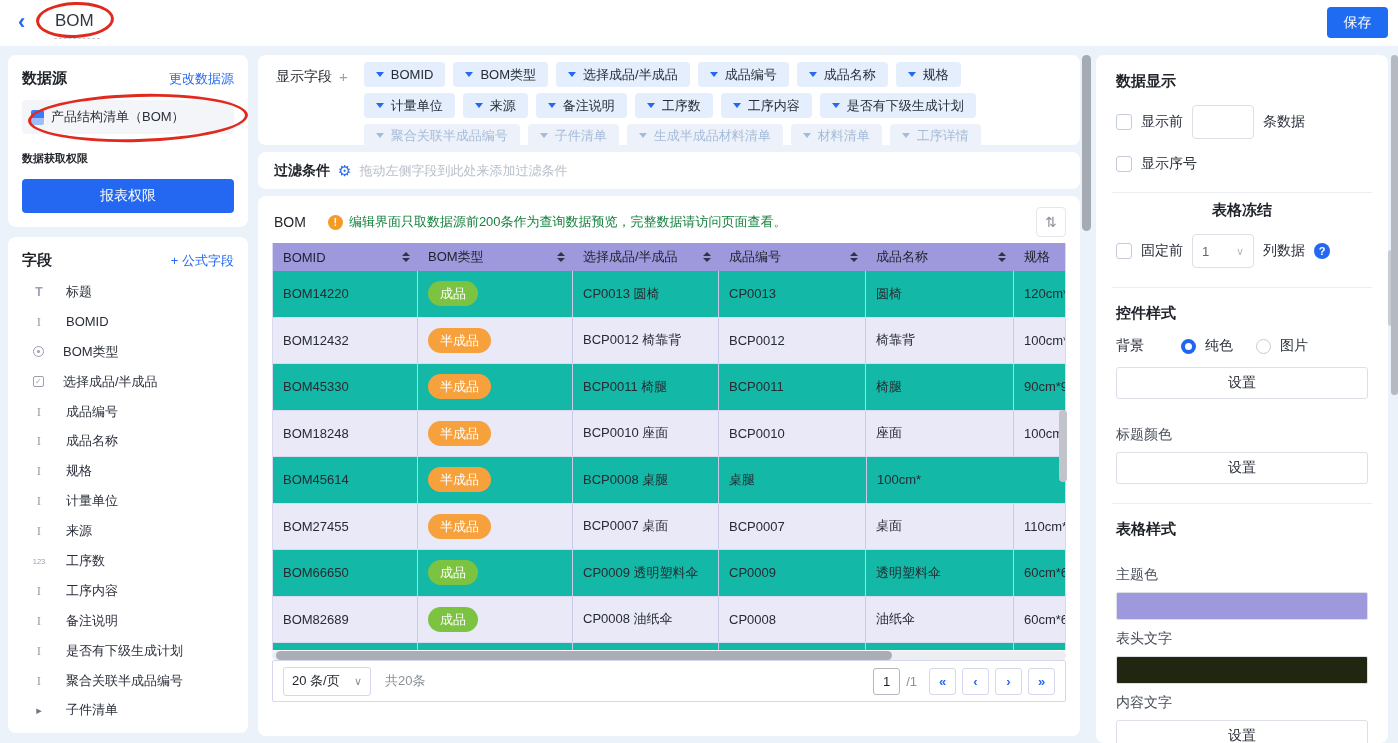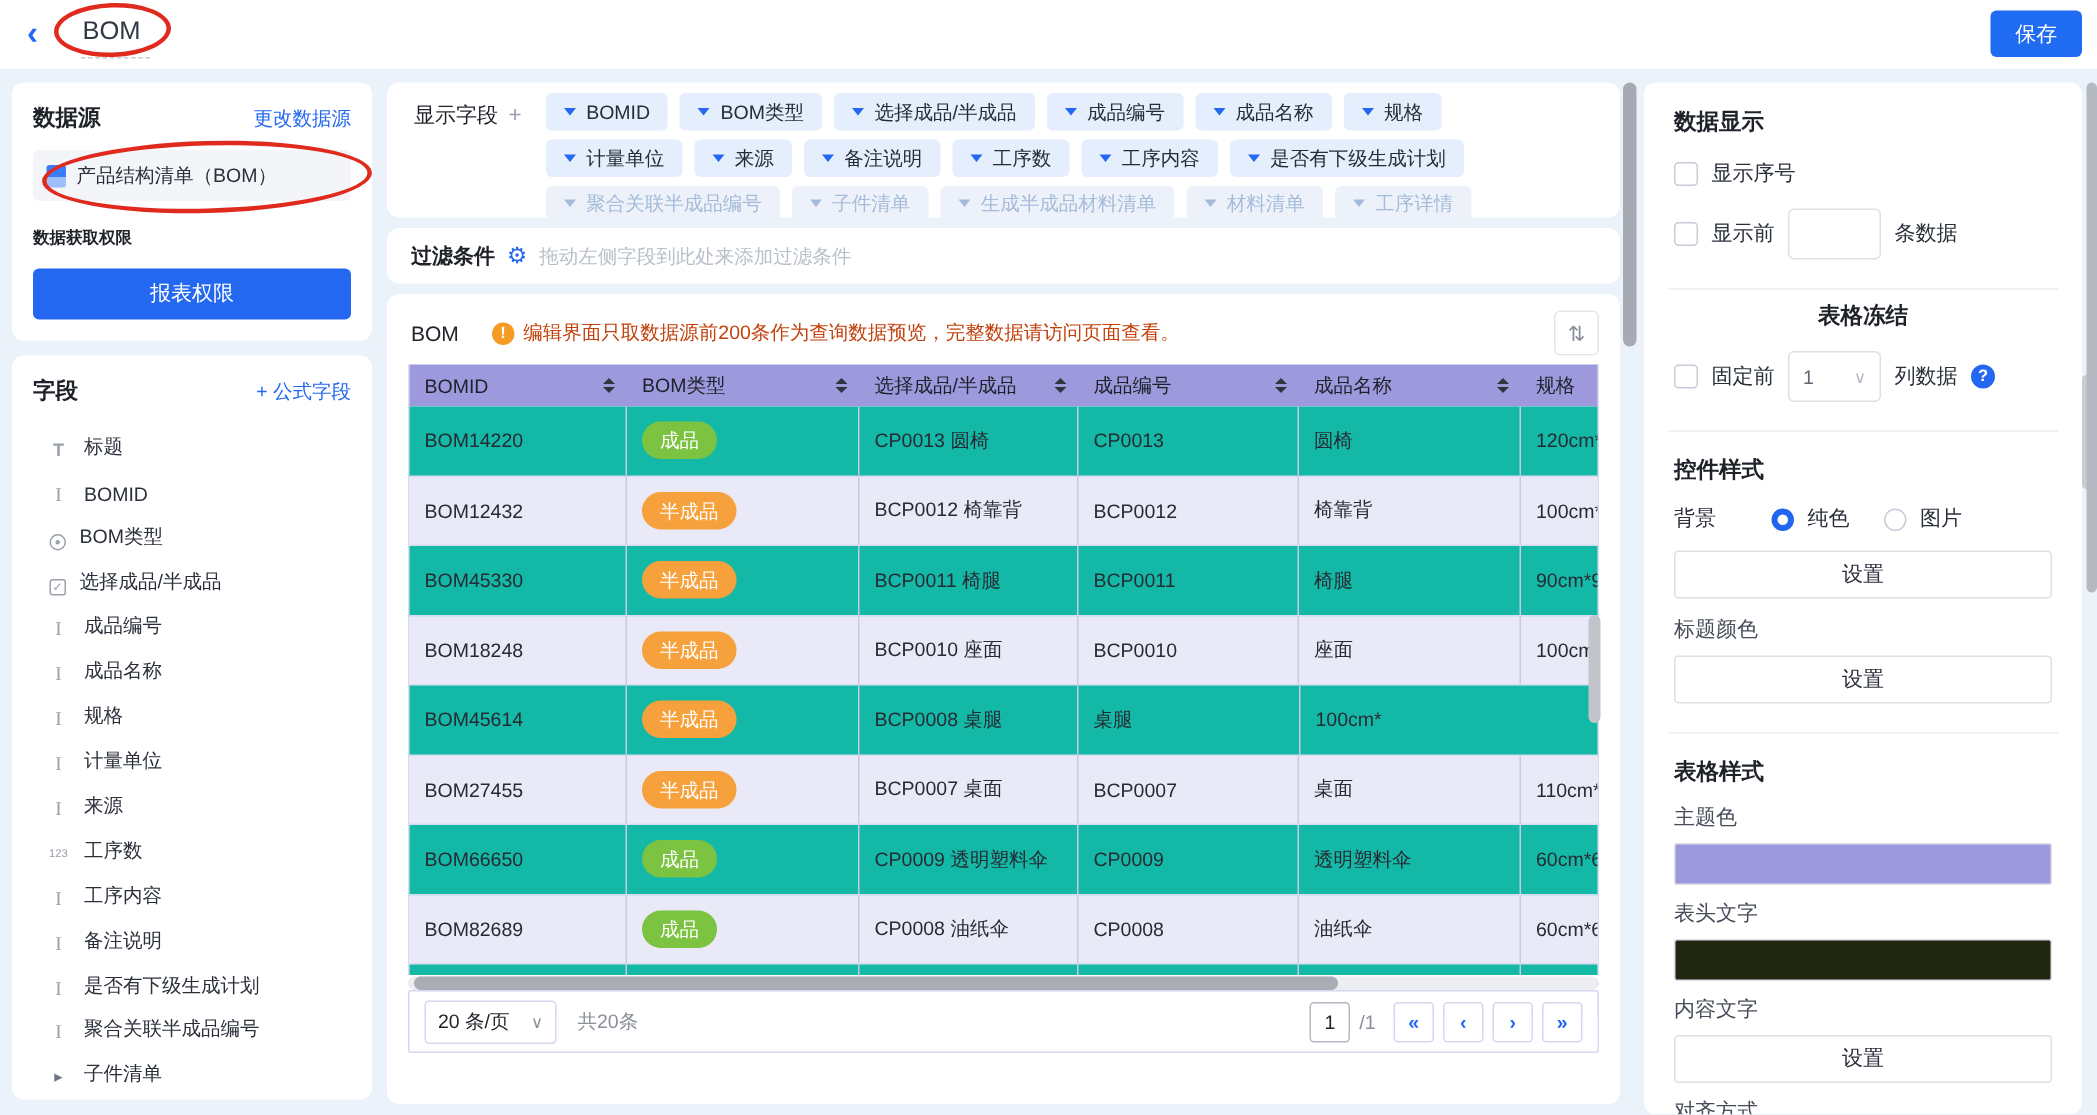--- a/index.html
+++ b/index.html
@@ -487,15 +487,15 @@
 <div class="card card-settings">
   <div class="s-title">数据显示</div>
 
-  <div class="s-row" style="margin-top:16px;">
-    <span class="cb"></span>
-    <span class="s-lab">显示序号</span>
-  </div>
   <div class="s-row" style="margin-top:14px;">
     <span class="cb"></span>
     <span class="s-lab">显示前</span>
     <input class="s-input" value="" style="">
     <span class="s-lab">条数据</span>
+  </div>
+  <div class="s-row" style="margin-top:16px;">
+    <span class="cb"></span>
+    <span class="s-lab">显示序号</span>
   </div>
 
   <div class="divider"></div>

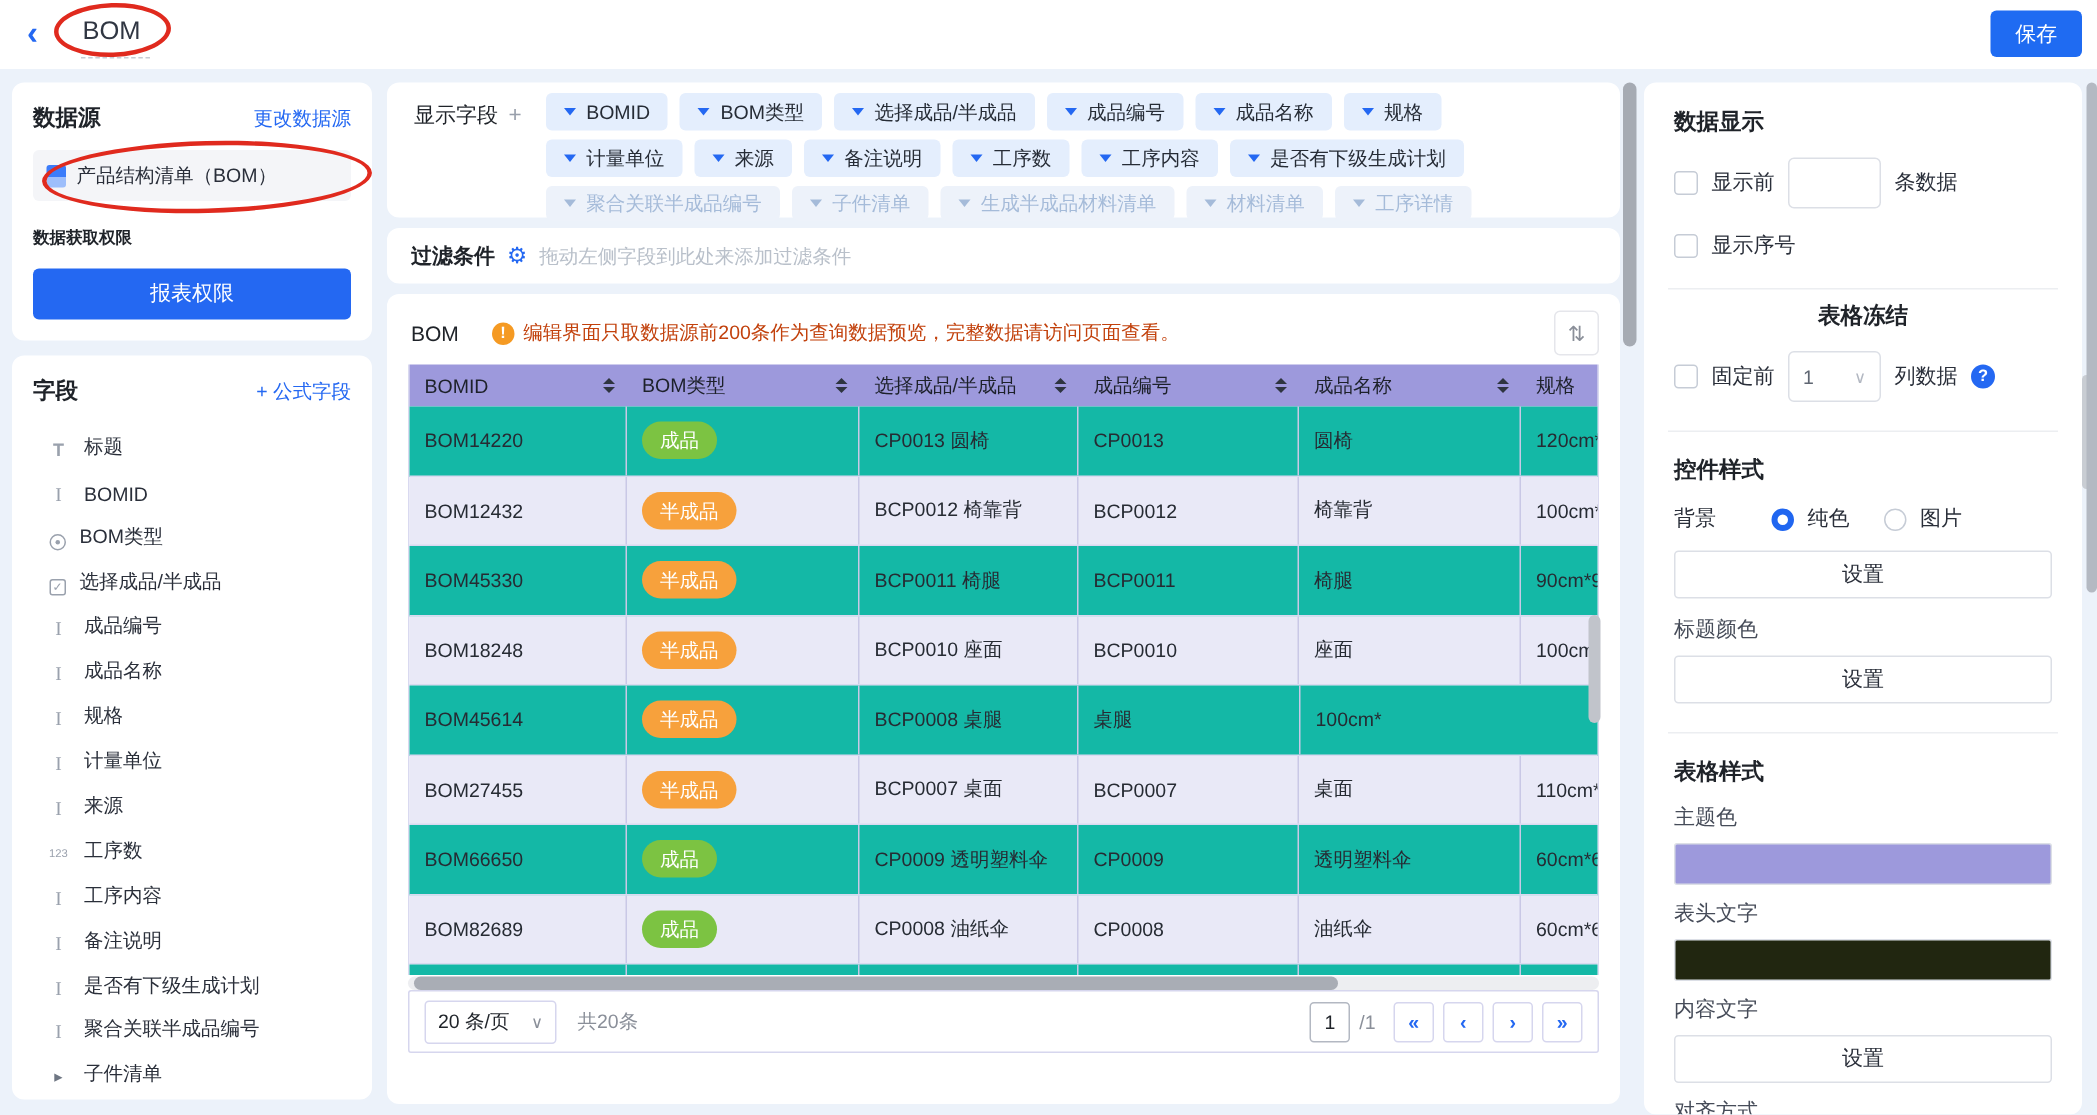--- a/index.html
+++ b/index.html
@@ -73,7 +73,7 @@
   .tbl-name { font-size:14px; color:#1f2329; margin-right:22px; }
   .warn-ic { width:15px; height:15px; border-radius:50%; background:#F59A23; color:#fff; font-size:11px; font-weight:bold;
     display:inline-flex; align-items:center; justify-content:center; margin-right:6px; flex:none; }
-  .warn-txt { font-size:13px; color:#c2410c; white-space:nowrap; }
+  .warn-txt { font-size:13px; color:#15803d; white-space:nowrap; }
   .sort-box { position:absolute; right:0; top:0; width:30px; height:30px; border:1px solid #E5E6EB; border-radius:4px;
     color:#8a8f99; font-size:14px; display:flex; align-items:center; justify-content:center; cursor:pointer; background:#fff; }
 

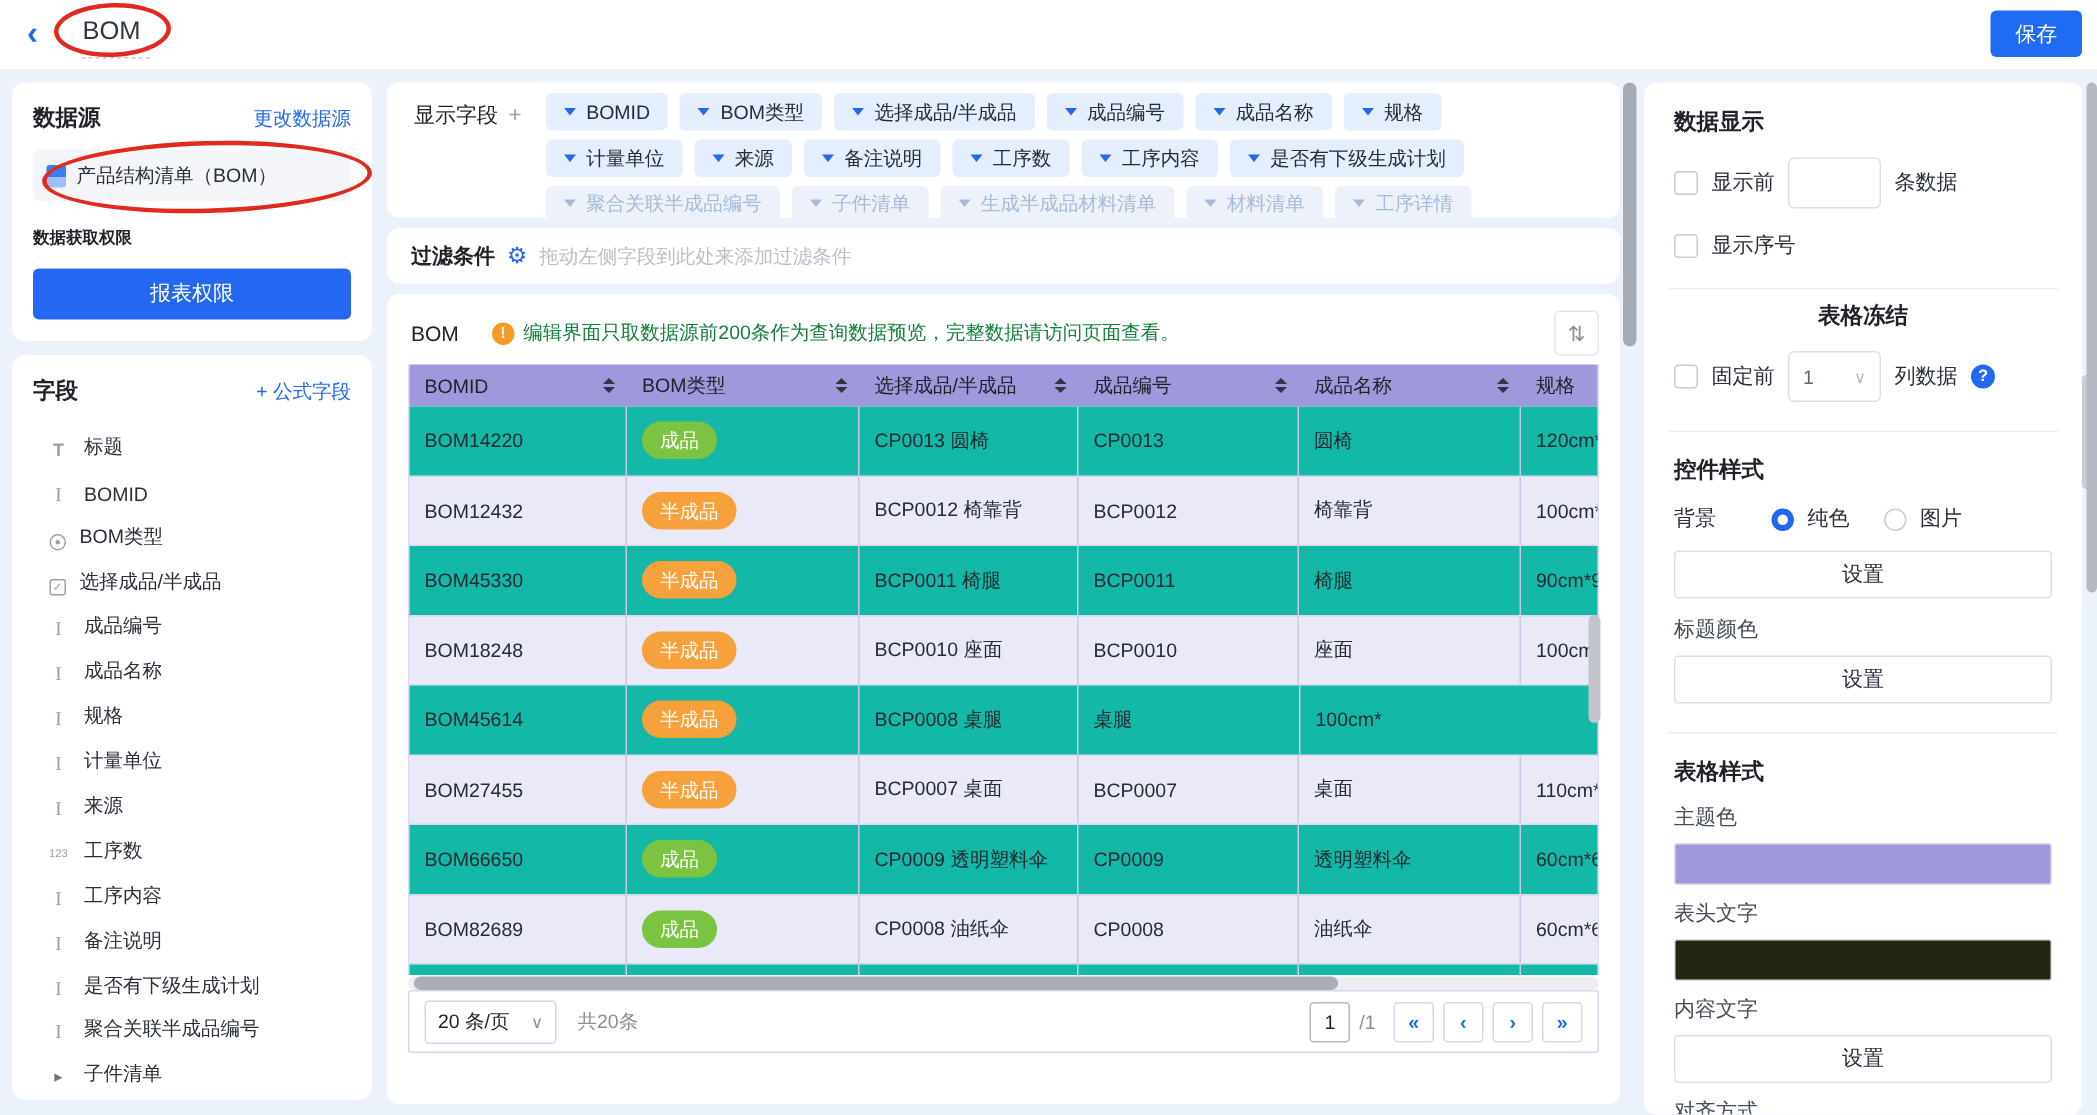--- a/index.html
+++ b/index.html
@@ -37,7 +37,7 @@
 
   .card-fields { left:8px; top:237px; width:240px; height:496px; padding:14px 14px 6px; overflow:hidden; }
   .field-list { margin-top:7px; }
-  .fitem { height:29.9px; display:flex; align-items:flex-end; gap:9px; padding-left:9px; cursor:pointer; border-radius:4px; }
+  .fitem { height:29.9px; display:flex; align-items:center; gap:19px; padding-left:9px; cursor:pointer; border-radius:4px; }
   .fic { width:16px; flex:none; text-align:center; color:#9aa1ad; font-size:12px; line-height:14px; }
   .ic-text::before { content:"I"; font-family:"Liberation Serif",serif; font-size:13px; }
   .ic-title::before { content:"T"; font-size:12px; font-weight:bold; }

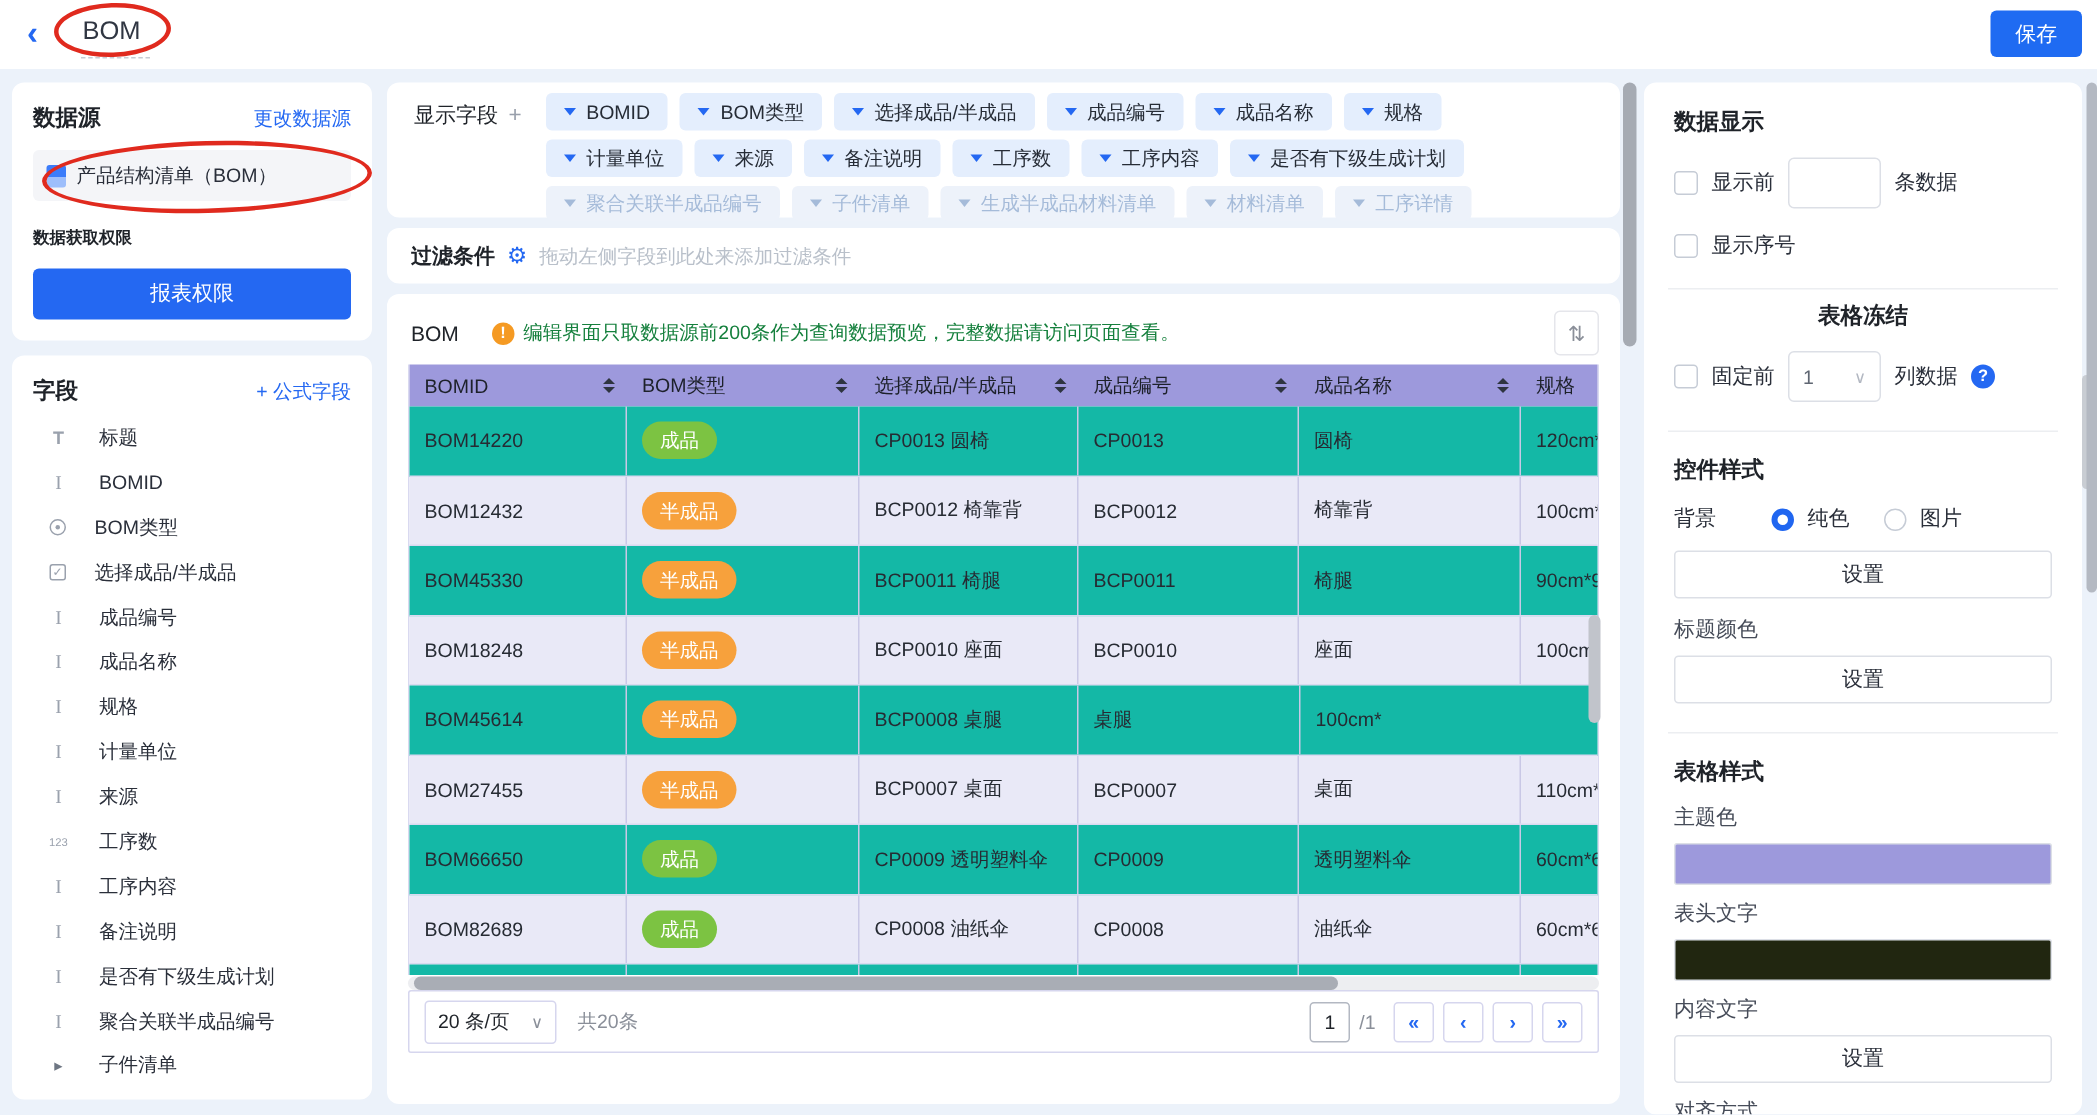--- a/index.html
+++ b/index.html
@@ -132,7 +132,7 @@
   .radio.offr { border:1px solid #c6ccd6; background:#fff; }
   .set-btn { margin-top:12px; width:100%; height:32px; border:1px solid #DCDFE6; border-radius:3px; background:#fff;
     font-size:14px; color:#2a2f3a; cursor:pointer; }
-  .s-sub { margin-top:12px; font-size:14px; color:#464c59; }
+  .s-sub { margin-top:27px; font-size:14px; color:#464c59; }
   .swatch { margin-top:8px; width:100%; height:28px; border:1px solid #DCDFE6; border-radius:2px; cursor:pointer; }
   .swatch.theme { background:#9D99DC; }
   .swatch.htext { background:#212610; }

